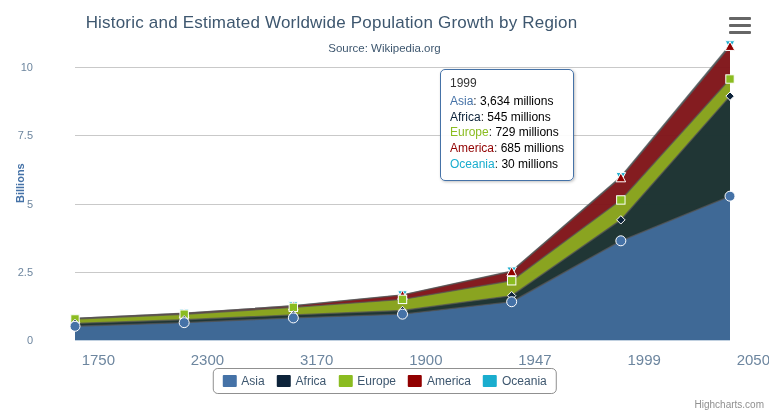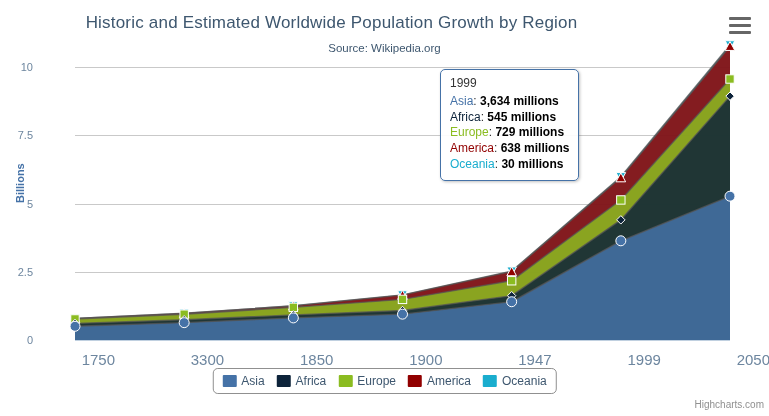--- a/index.html
+++ b/index.html
@@ -70,7 +70,7 @@
   #tooltip-header{color:#333;font-size:12px;margin-bottom:2px;}
   .tt-row{font-size:12px;}
   .tt-name{font-weight:normal;}
-  .tt-val{font-weight:bold;color:#000;margin-top:32px;}
+  .tt-val{font-weight:normal;color:#000;margin-top:32px;}
 
   
   #credits{

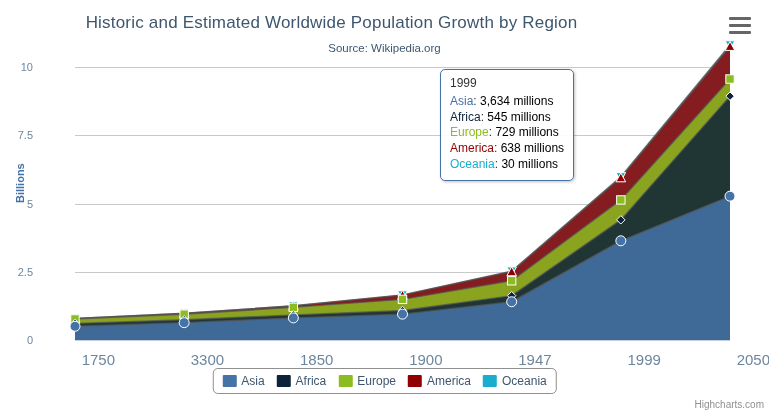--- a/index.html
+++ b/index.html
@@ -197,7 +197,7 @@
         <div class="tt-row"><span class="tt-name" style="color: rgb(69, 114, 167);">Asia</span><span>: </span><span class="tt-val">3,634 millions</span></div>
         <div class="tt-row"><span class="tt-name" style="color: rgb(13, 35, 58);">Africa</span><span>: </span><span class="tt-val">545 millions</span></div>
         <div class="tt-row"><span class="tt-name" style="color: rgb(139, 188, 33);">Europe</span><span>: </span><span class="tt-val">729 millions</span></div>
-        <div class="tt-row"><span class="tt-name" style="color: rgb(145, 0, 0);">America</span><span>: </span><span class="tt-val">638 millions</span></div>
+        <div class="tt-row"><span class="tt-name" style="color: rgb(145, 0, 0);">America</span><span>: </span><span class="tt-val">685 millions</span></div>
         <div class="tt-row"><span class="tt-name" style="color: rgb(26, 173, 206);">Oceania</span><span>: </span><span class="tt-val">30 millions</span></div>
       </div>
   </div>

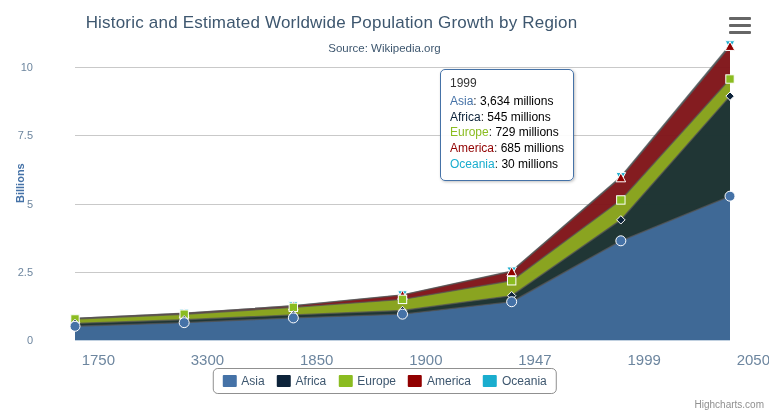--- a/index.html
+++ b/index.html
@@ -160,7 +160,7 @@
     </div>
   <div id="x-ticks">
       <div class="xlabel" style="left: 75px;">1750</div>
-      <div class="xlabel" style="left: 184.167px;">3300</div>
+      <div class="xlabel" style="left: 184.167px;">2300</div>
       <div class="xlabel" style="left: 293.333px;">1850</div>
       <div class="xlabel" style="left: 402.5px;">1900</div>
       <div class="xlabel" style="left: 511.667px;">1947</div>

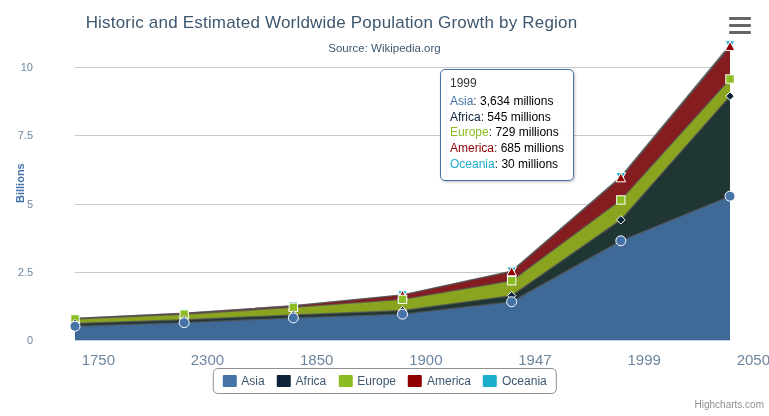--- a/index.html
+++ b/index.html
@@ -161,7 +161,7 @@
   <div id="x-ticks">
       <div class="xlabel" style="left: 75px;">1750</div>
       <div class="xlabel" style="left: 184.167px;">2300</div>
-      <div class="xlabel" style="left: 293.333px;">1850</div>
+      <div class="xlabel" style="left: 293.333px;">3170</div>
       <div class="xlabel" style="left: 402.5px;">1900</div>
       <div class="xlabel" style="left: 511.667px;">1947</div>
       <div class="xlabel" style="left: 620.833px;">1999</div>

